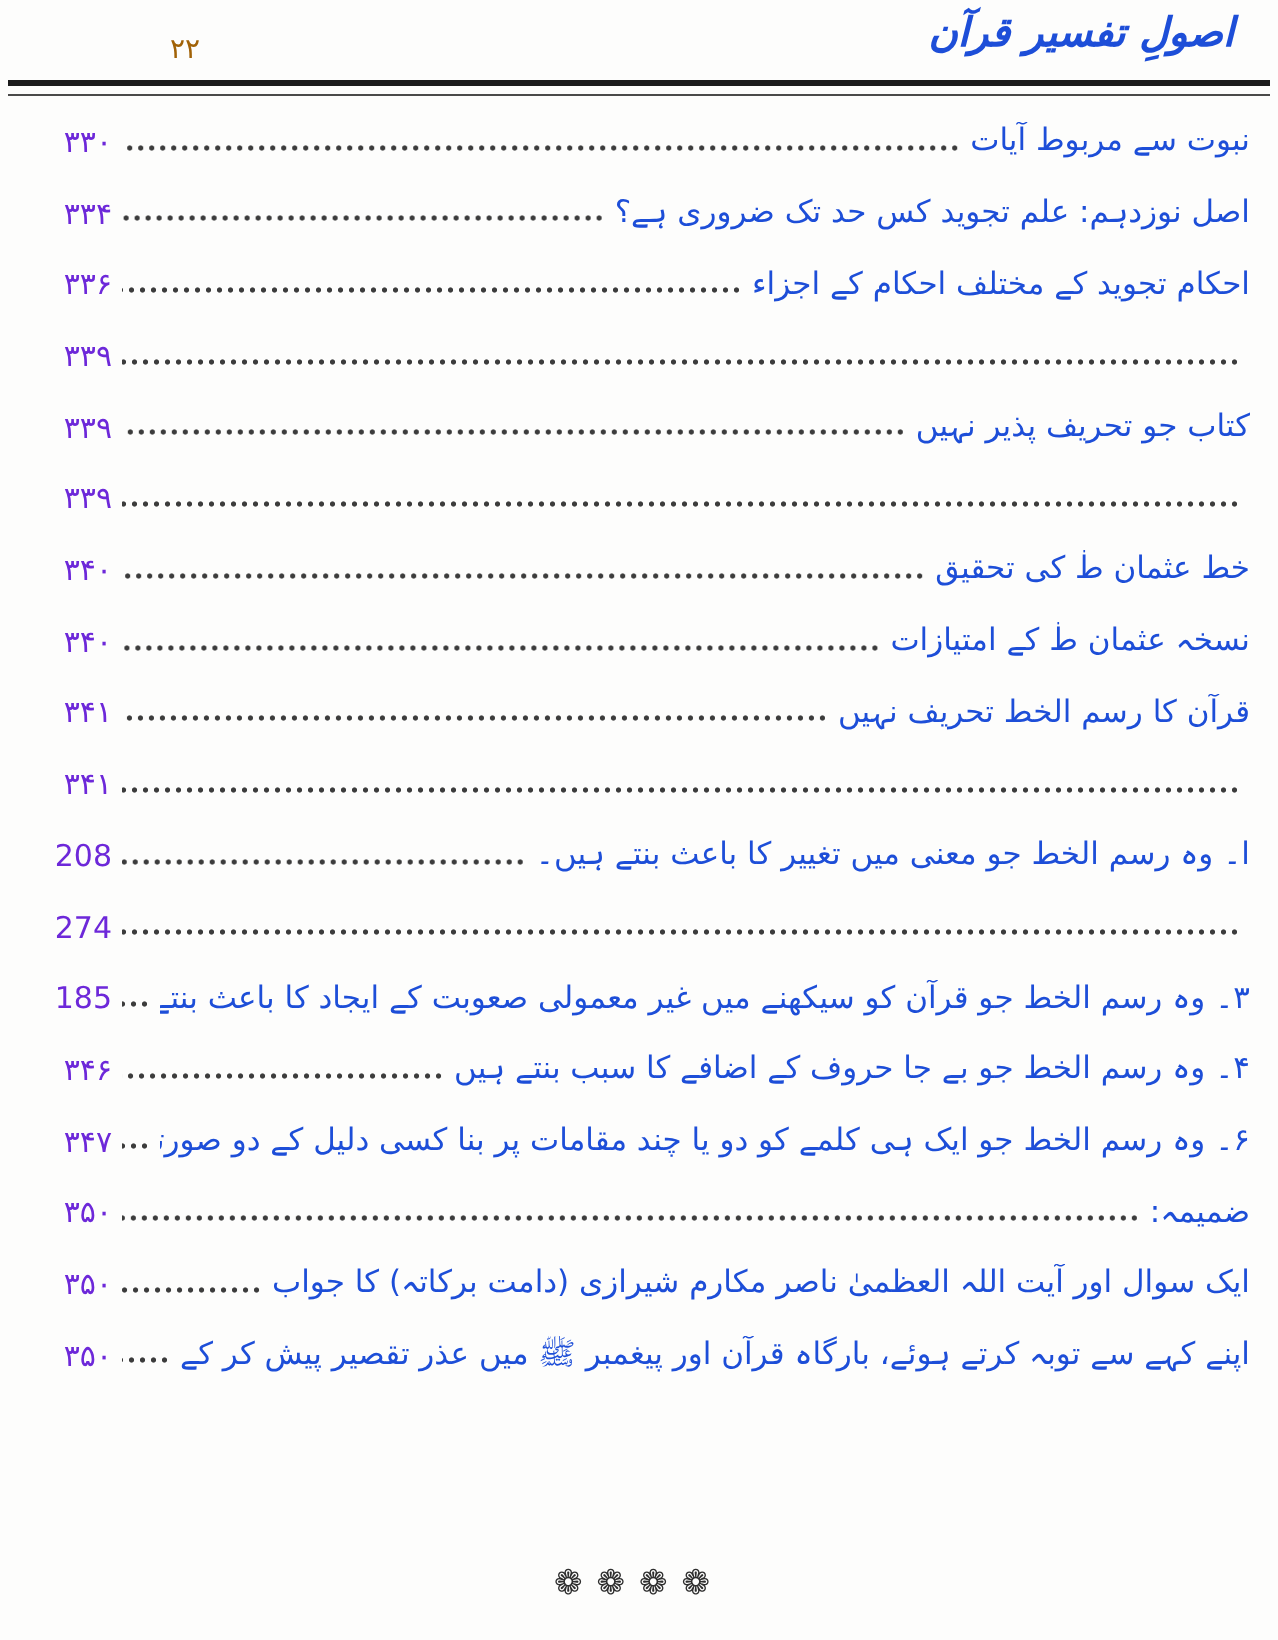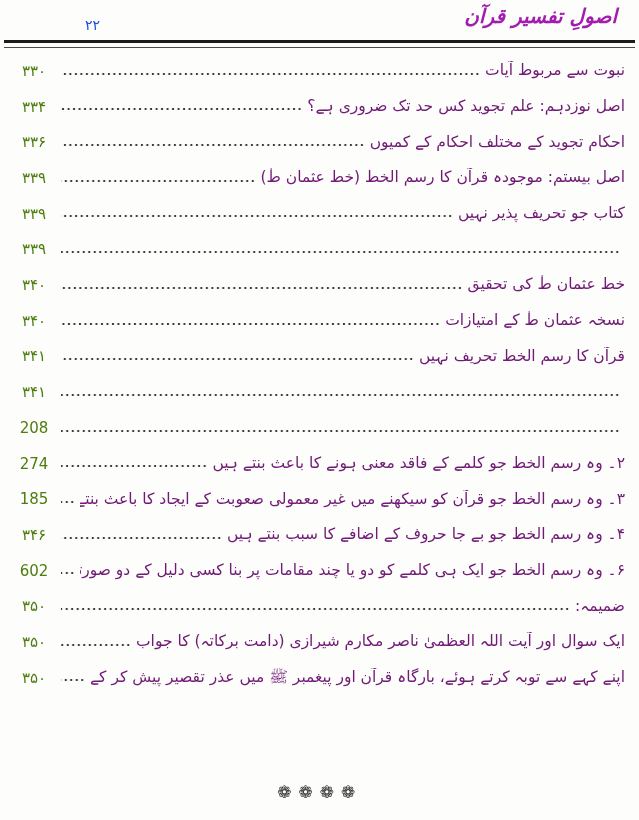--- a/index.html
+++ b/index.html
@@ -40,7 +40,7 @@
     top: 17px;
     left: 85px;
     font-size: 14px;
-    color: #1d4ed8;
+    color: #a16207;
     direction: ltr;
   }
   .header-rule {

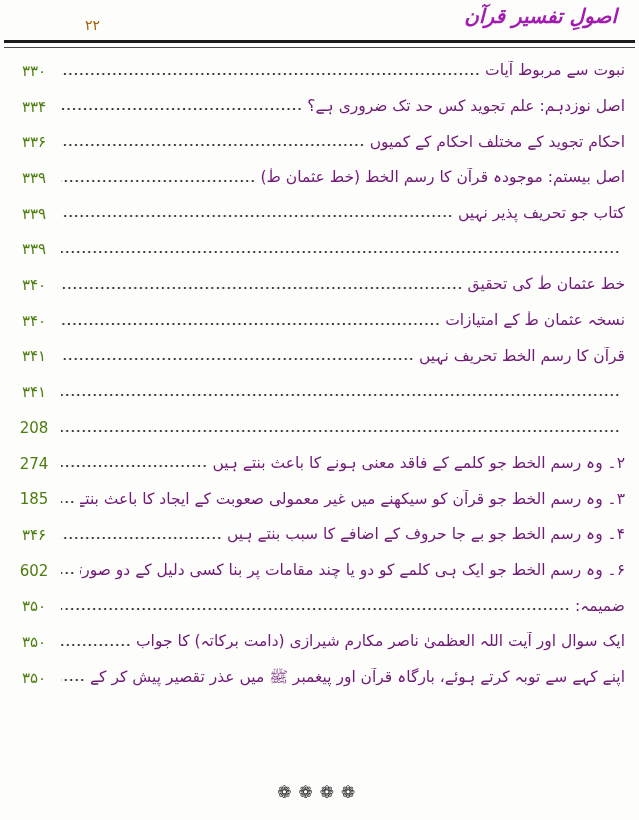--- a/index.html
+++ b/index.html
@@ -32,7 +32,7 @@
     font-style: italic;
     font-weight: bold;
     letter-spacing: 0.5px;
-    color: #a21caf;
+    color: #1d4ed8;
     white-space: nowrap;
   }
   .header-page-num {

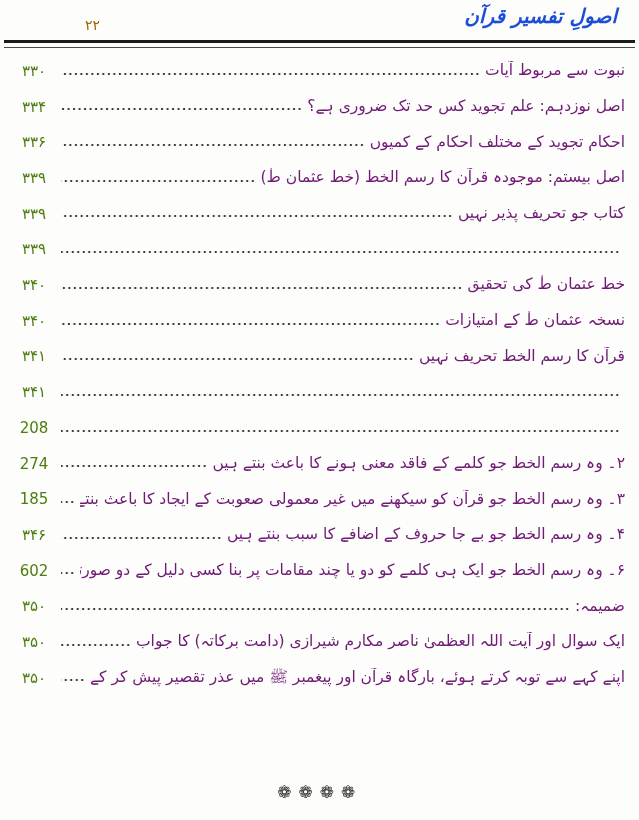--- a/index.html
+++ b/index.html
@@ -86,11 +86,11 @@
   .toc-num {
     flex: 0 0 auto;
     min-width: 44px;
-    text-align: center;
+    text-align: right;
     direction: ltr;
     font-size: 15px;
     padding-bottom: 5px;
-    color: #4d7c0f;
+    color: #6d28d9;
     white-space: nowrap;
   }
   

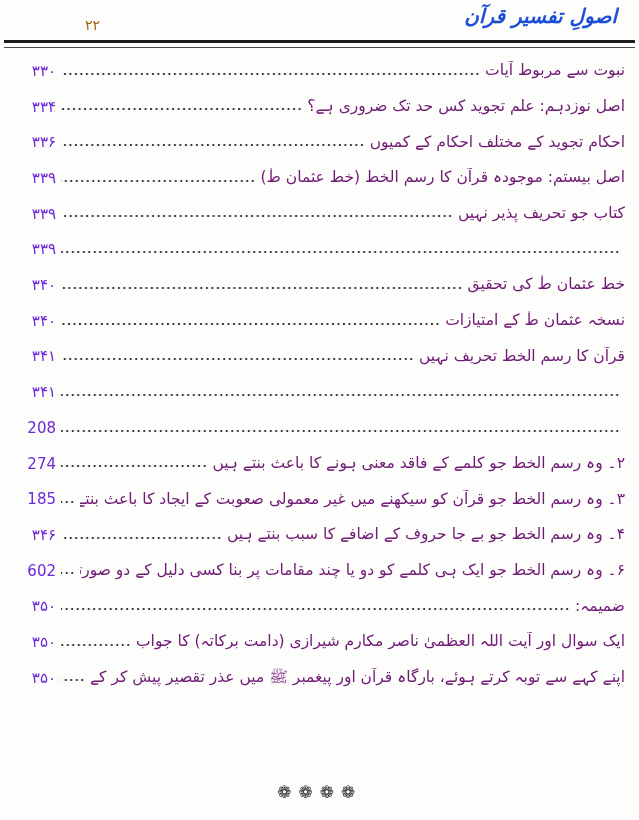--- a/index.html
+++ b/index.html
@@ -72,7 +72,7 @@
     overflow: hidden;
     flex: 0 1 auto;
     padding-bottom: 5px;
-    color: #701a75;
+    color: #1d4ed8;
   }
   .toc-leader {
     flex: 1 0 14px;

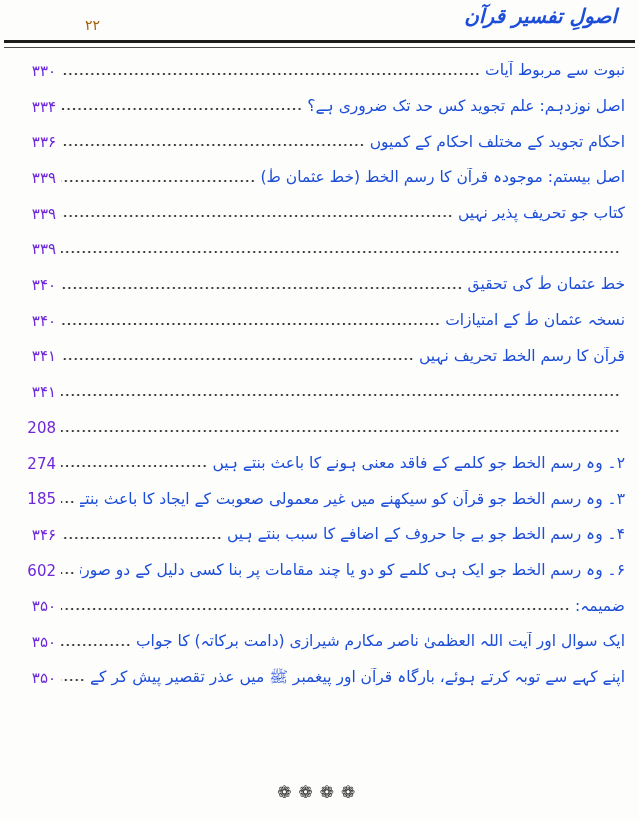--- a/index.html
+++ b/index.html
@@ -129,7 +129,7 @@
     </div>
 
     <div class="toc-row">
-      <span class="toc-label">احکام تجوید کے مختلف احکام کے کمیوں</span>
+      <span class="toc-label">احکام تجوید کے مختلف احکام کے اجزاء</span>
       <span class="toc-leader"></span>
       <span class="toc-num">۳۳۶</span>
     </div>

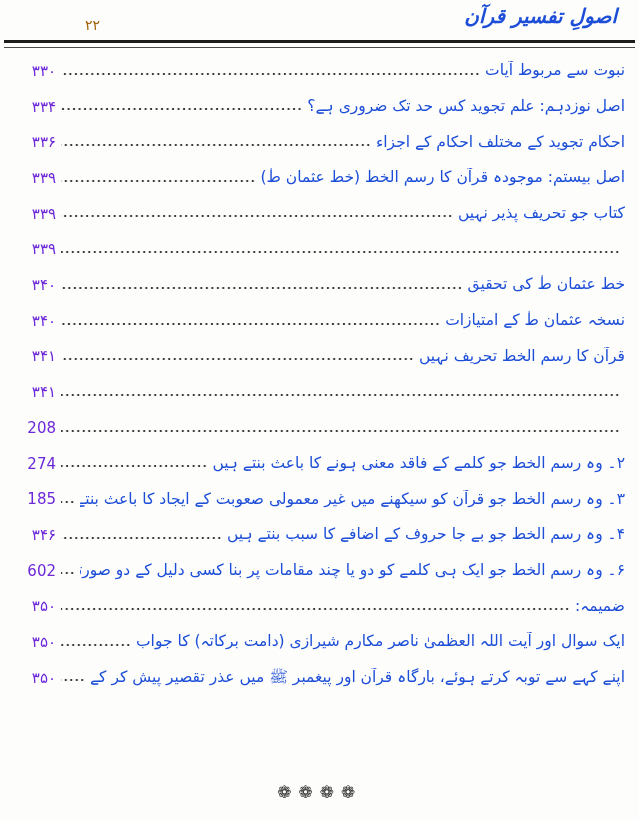--- a/index.html
+++ b/index.html
@@ -135,7 +135,6 @@
     </div>
 
     <div class="toc-row">
-      <span class="toc-label">اصل بیستم: موجودہ قرآن کا رسم الخط (خط عثمان طٰ)</span>
       <span class="toc-leader"></span>
       <span class="toc-num">۳۳۹</span>
     </div>

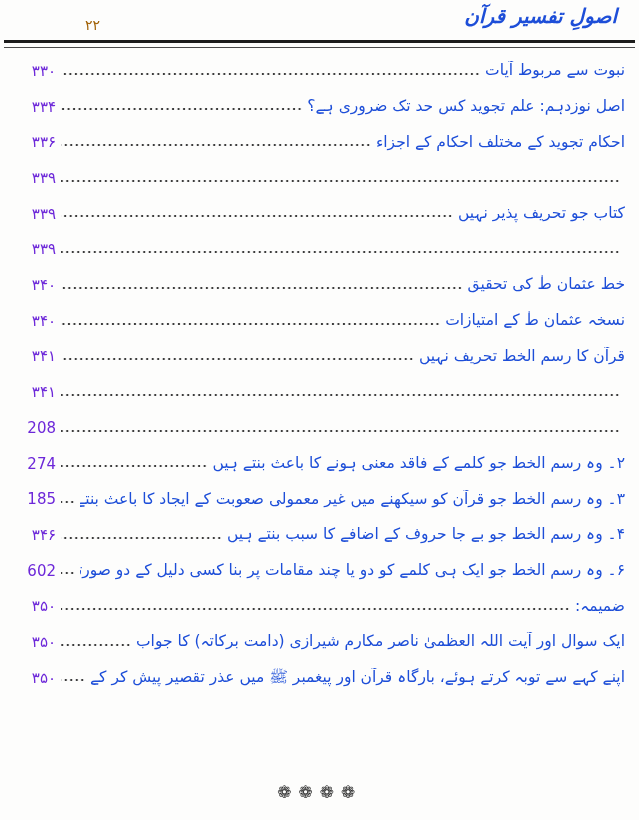--- a/index.html
+++ b/index.html
@@ -174,6 +174,7 @@
     </div>
 
     <div class="toc-row">
+      <span class="toc-label">ا۔ وہ رسم الخط جو معنی میں تغییر کا باعث بنتے ہیں۔</span>
       <span class="toc-leader"></span>
       <span class="toc-num">208</span>
     </div>

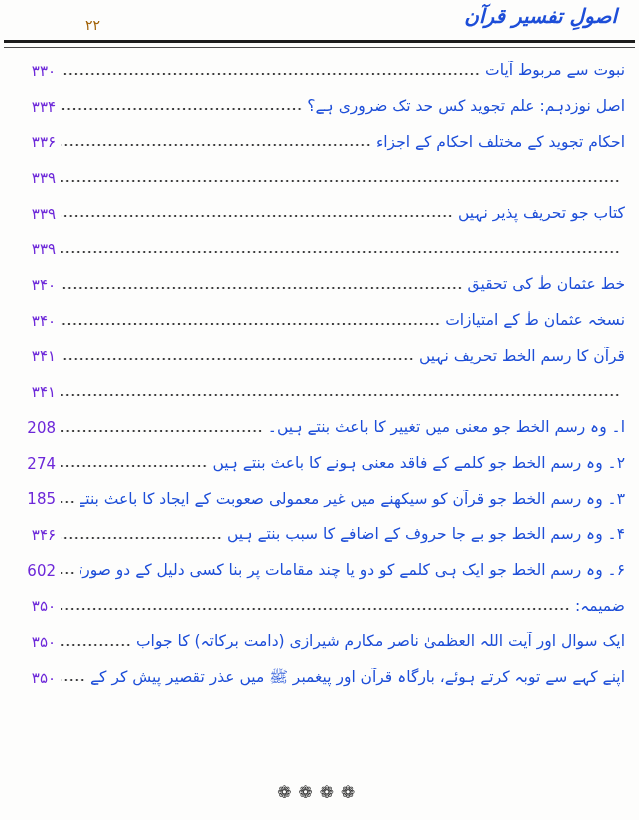--- a/index.html
+++ b/index.html
@@ -180,7 +180,6 @@
     </div>
 
     <div class="toc-row">
-      <span class="toc-label">۲۔ وہ رسم الخط جو کلمے کے فاقد معنی ہونے کا باعث بنتے ہیں</span>
       <span class="toc-leader"></span>
       <span class="toc-num">274</span>
     </div>

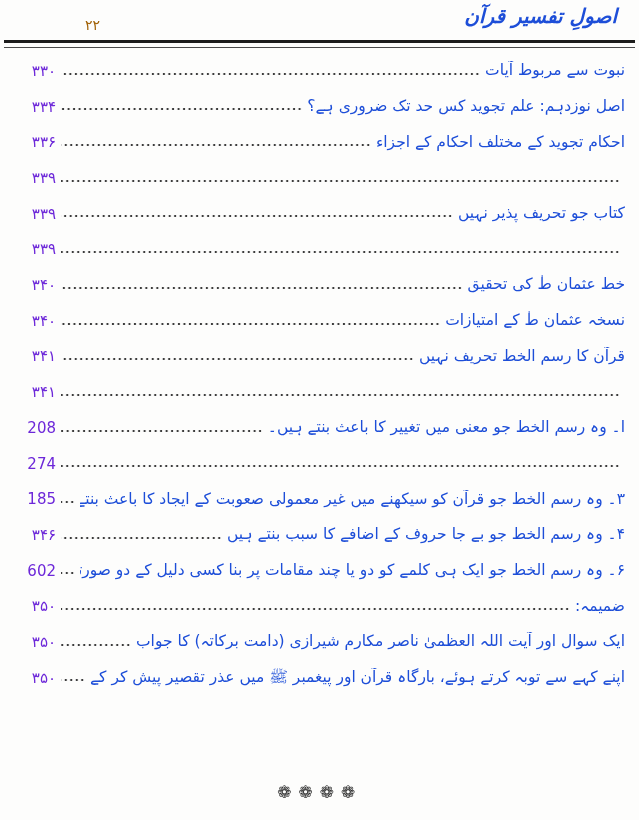--- a/index.html
+++ b/index.html
@@ -199,7 +199,7 @@
     <div class="toc-row">
       <span class="toc-label">۶۔ وہ رسم الخط جو ایک ہی کلمے کو دو یا چند مقامات پر بنا کسی دلیل کے دو صورتوں میں لکھنے کا باعث بنتے</span>
       <span class="toc-leader"></span>
-      <span class="toc-num">602</span>
+      <span class="toc-num">۳۴۷</span>
     </div>
 
     <div class="toc-row">

